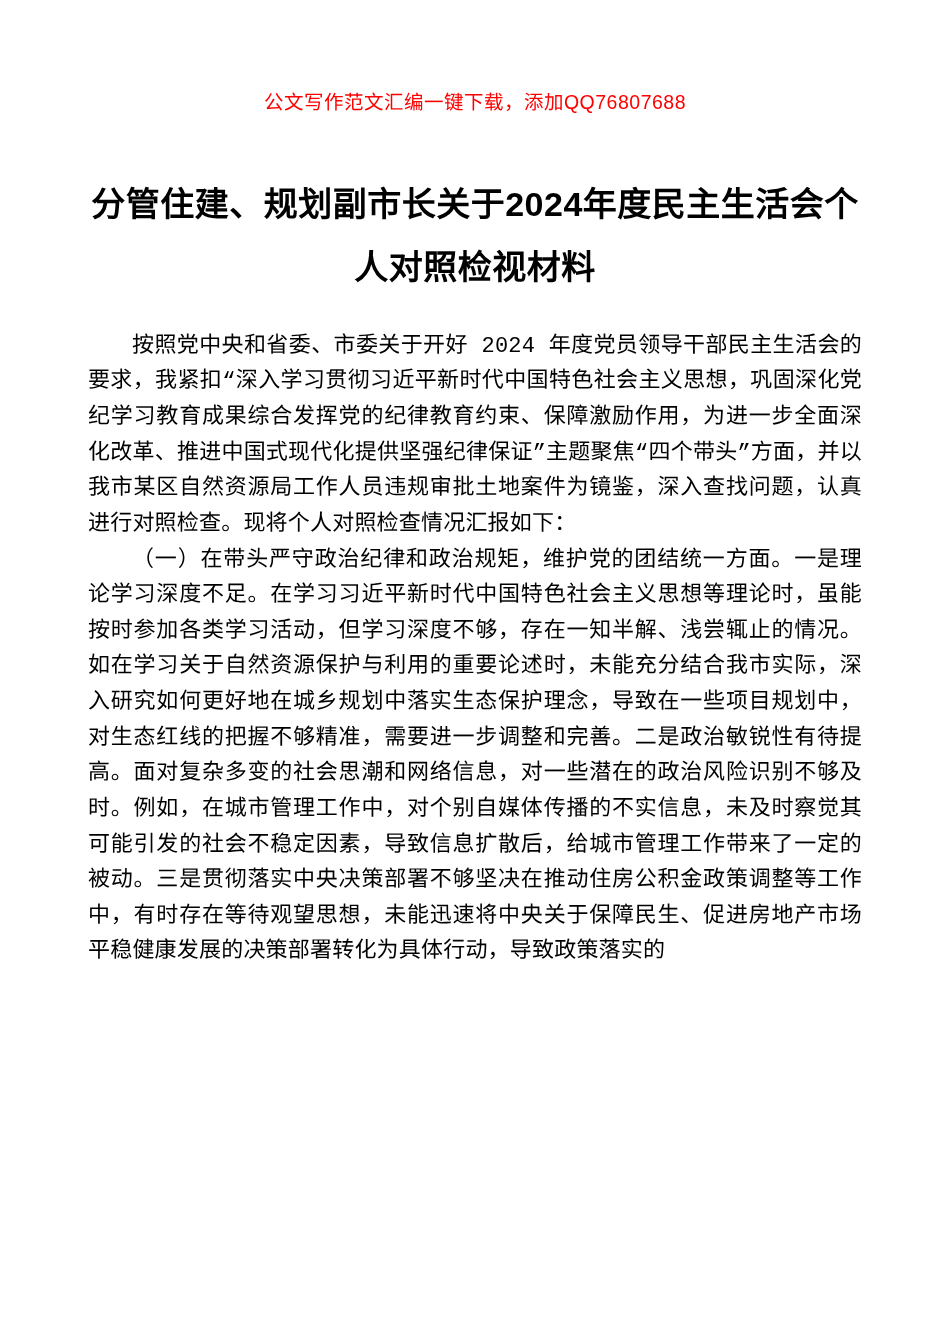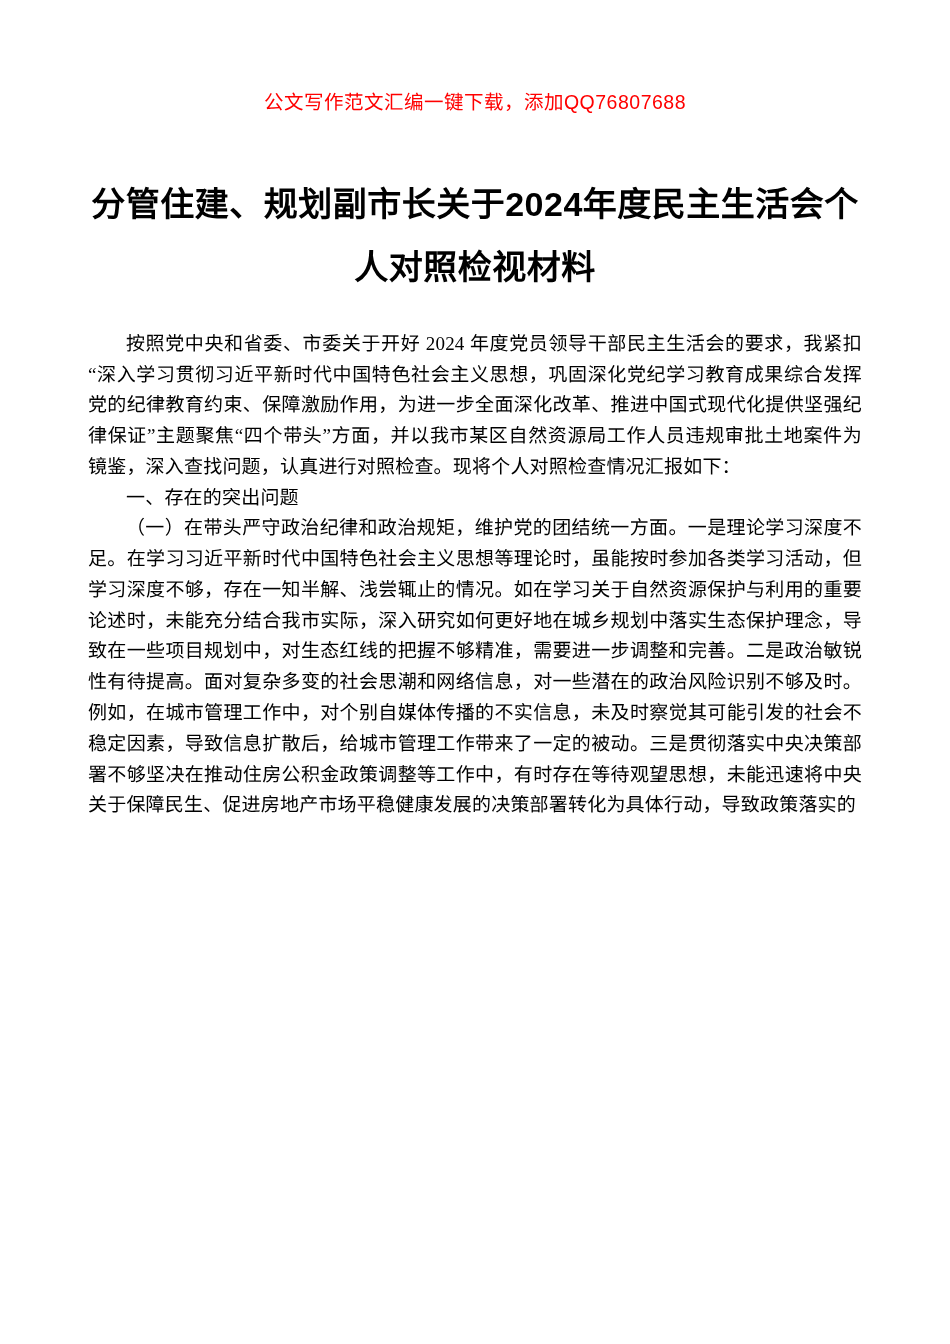--- a/index.html
+++ b/index.html
@@ -48,8 +48,8 @@
   }
   p.para {
     margin: 0;
-    font-family: Liberation Serif, serif;
-    font-size: 19px;
+    font-family: Liberation Mono, monospace;
+    font-size: 22px;
     line-height: 1.62;
     text-align: justify;
     text-justify: inter-ideograph;

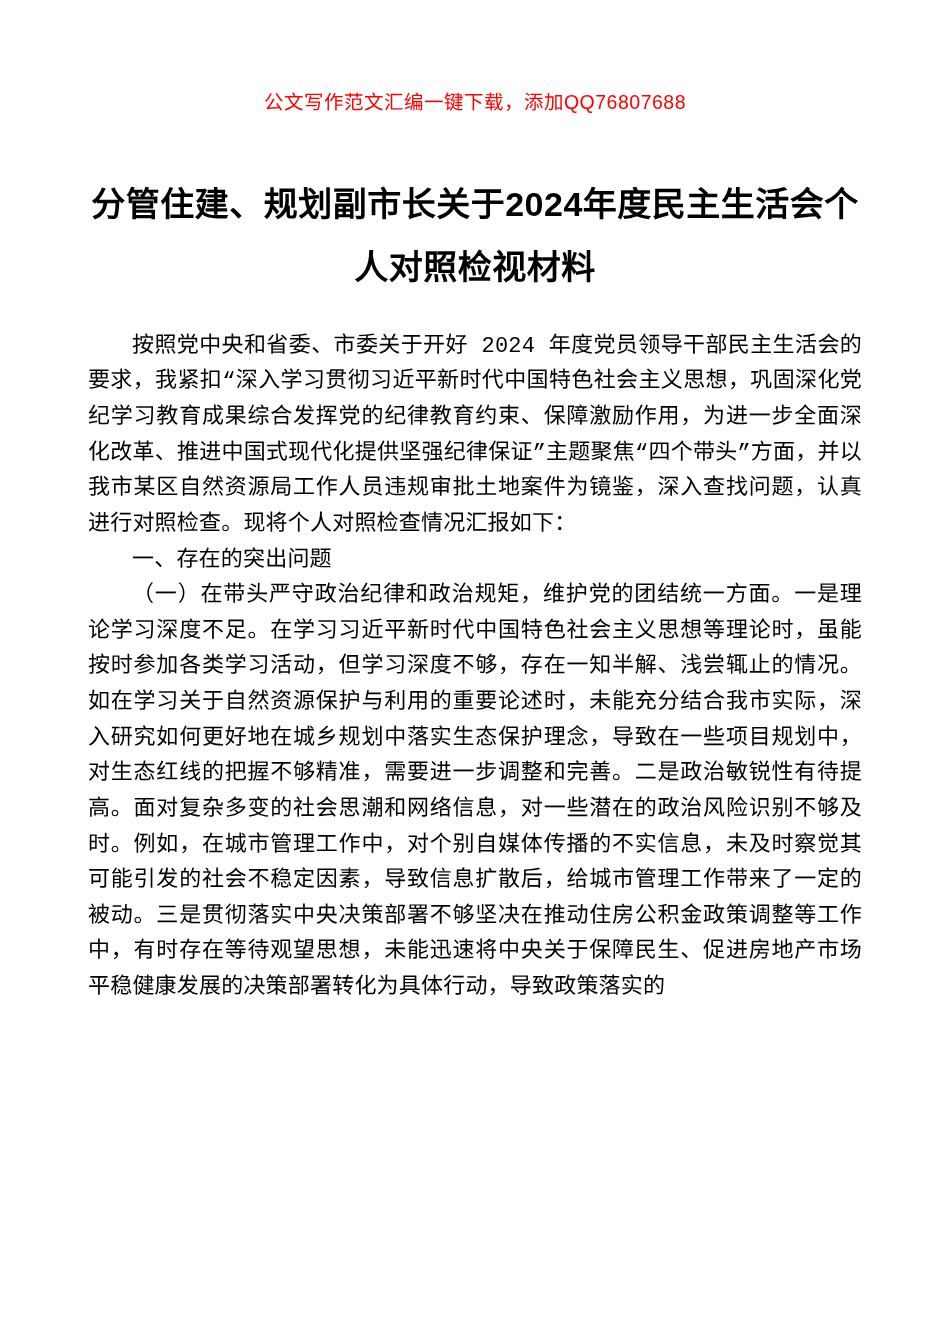--- a/index.html
+++ b/index.html
@@ -71,7 +71,6 @@
 
   <div class="body-block">
     <p class="para indent">按照党中央和省委、市委关于开好 2024 年度党员领导干部民主生活会的要求，我紧扣“深入学习贯彻习近平新时代中国特色社会主义思想，巩固深化党纪学习教育成果综合发挥党的纪律教育约束、保障激励作用，为进一步全面深化改革、推进中国式现代化提供坚强纪律保证”主题聚焦“四个带头”方面，并以我市某区自然资源局工作人员违规审批土地案件为镜鉴，深入查找问题，认真进行对照检查。现将个人对照检查情况汇报如下：</p>
-    <p class="para indent">一、存在的突出问题</p>
     <p class="para indent">（一）在带头严守政治纪律和政治规矩，维护党的团结统一方面。一是理论学习深度不足。在学习习近平新时代中国特色社会主义思想等理论时，虽能按时参加各类学习活动，但学习深度不够，存在一知半解、浅尝辄止的情况。如在学习关于自然资源保护与利用的重要论述时，未能充分结合我市实际，深入研究如何更好地在城乡规划中落实生态保护理念，导致在一些项目规划中，对生态红线的把握不够精准，需要进一步调整和完善。二是政治敏锐性有待提高。面对复杂多变的社会思潮和网络信息，对一些潜在的政治风险识别不够及时。例如，在城市管理工作中，对个别自媒体传播的不实信息，未及时察觉其可能引发的社会不稳定因素，导致信息扩散后，给城市管理工作带来了一定的被动。三是贯彻落实中央决策部署不够坚决在推动住房公积金政策调整等工作中，有时存在等待观望思想，未能迅速将中央关于保障民生、促进房地产市场平稳健康发展的决策部署转化为具体行动，导致政策落实的</p>
   </div>
 

